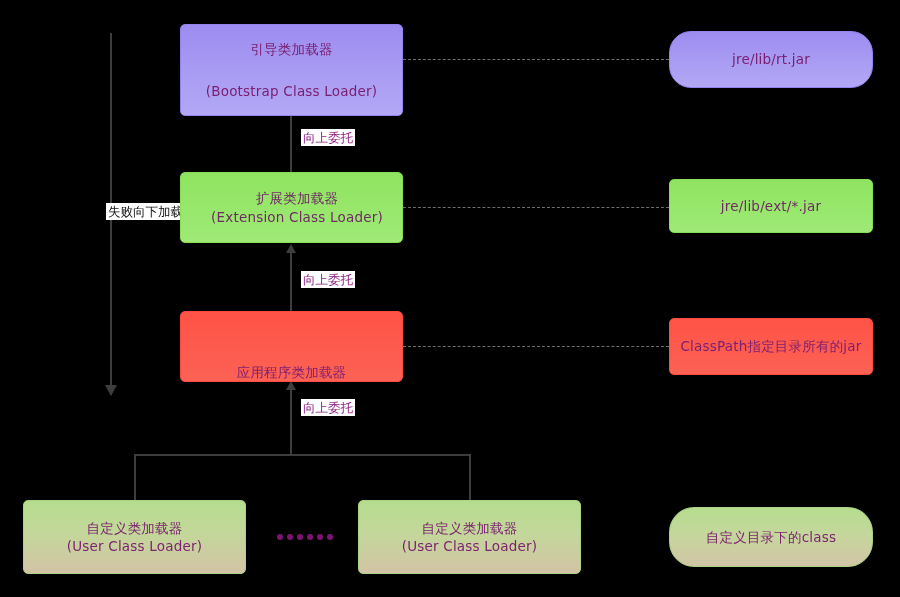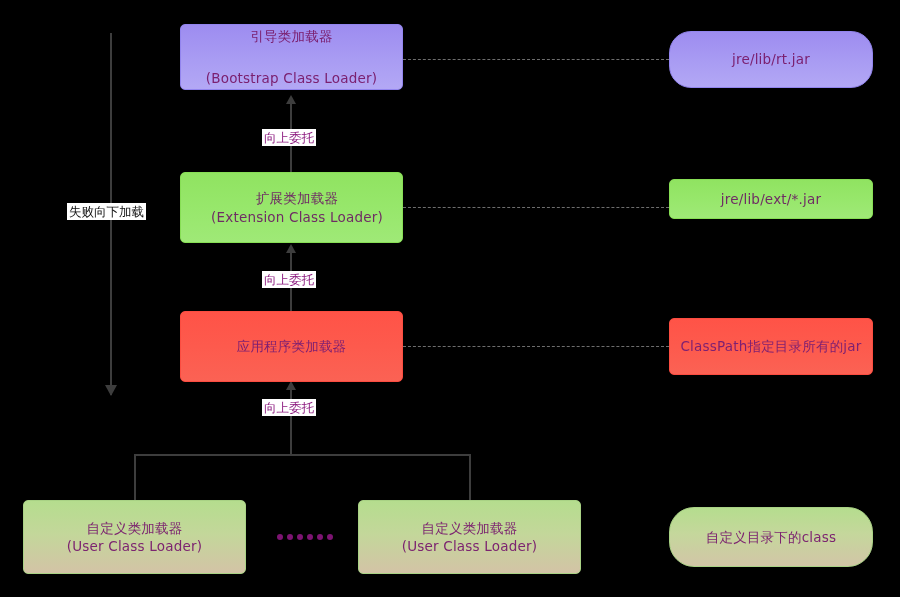--- a/index.html
+++ b/index.html
@@ -146,7 +146,7 @@
   <div class="dashline" style="left:403px; top:207px; width:266px;"></div>
   <div class="dashline" style="left:403px; top:346px; width:266px;"></div>
 
-  <div class="node purple" style="left:180px; top:24px; width:223px; height:66px;gap:24px;">
+  <div class="node purple" style="left:180px; top:24px; width:223px; height:92px;gap:24px;">
     <span class="line1">引导类加载器</span>
     <span class="line2">(Bootstrap Class Loader)</span>
   </div>

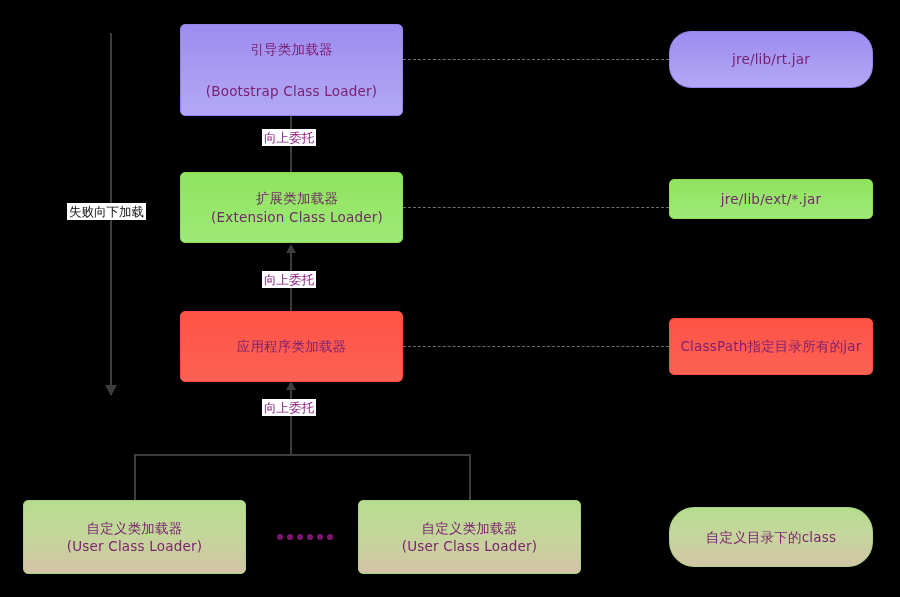--- a/index.html
+++ b/index.html
@@ -100,6 +100,7 @@
     line-height: 15px;
     padding: 1px 2px;
     white-space: nowrap;
+    margin-left: 39px;
   }
   .edge-label.dark { color: #111111; }
 

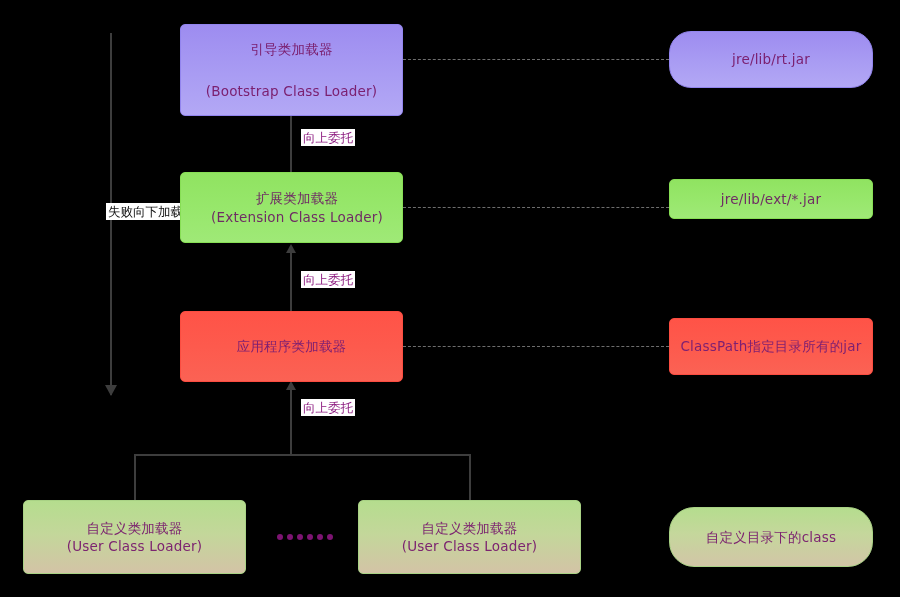--- a/index.html
+++ b/index.html
@@ -184,7 +184,7 @@
     <span class="line1">jre/lib/rt.jar</span>
   </div>
 
-  <div class="node green" style="left:669px; top:179px; width:204px; height:40px;">
+  <div class="node green" style="left:669px; top:179px; width:204px; height:54px;">
     <span class="line1">jre/lib/ext/*.jar</span>
   </div>
 

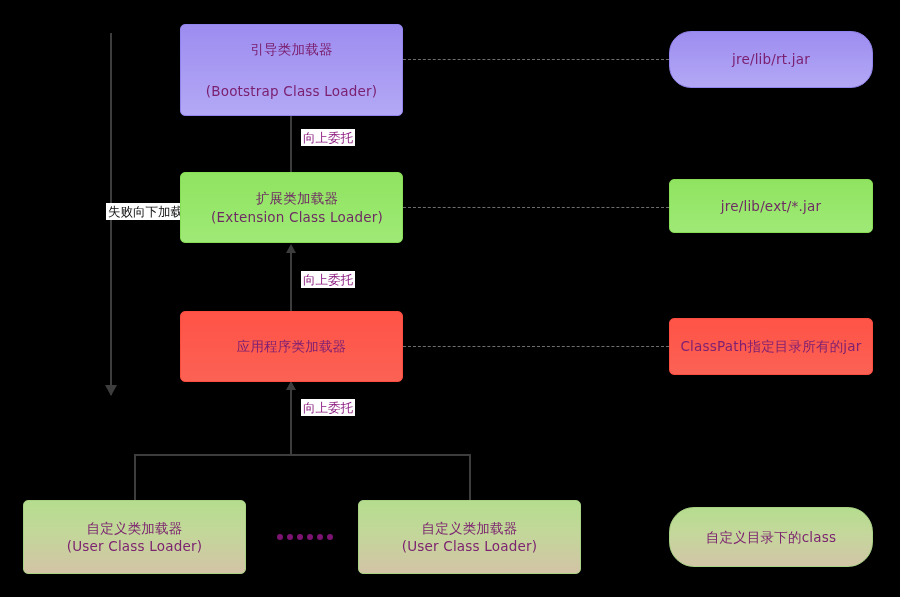--- a/index.html
+++ b/index.html
@@ -157,7 +157,7 @@
     <span class="line2">(Extension Class Loader)</span>
   </div>
 
-  <div class="node red" style="left:180px; top:311px; width:223px; height:71px;">
+  <div class="node red" style="left:180px; top:311px; width:223px; height:71px;justify-content:flex-end;">
     <span class="line1">应用程序类加载器</span>
   </div>
 

